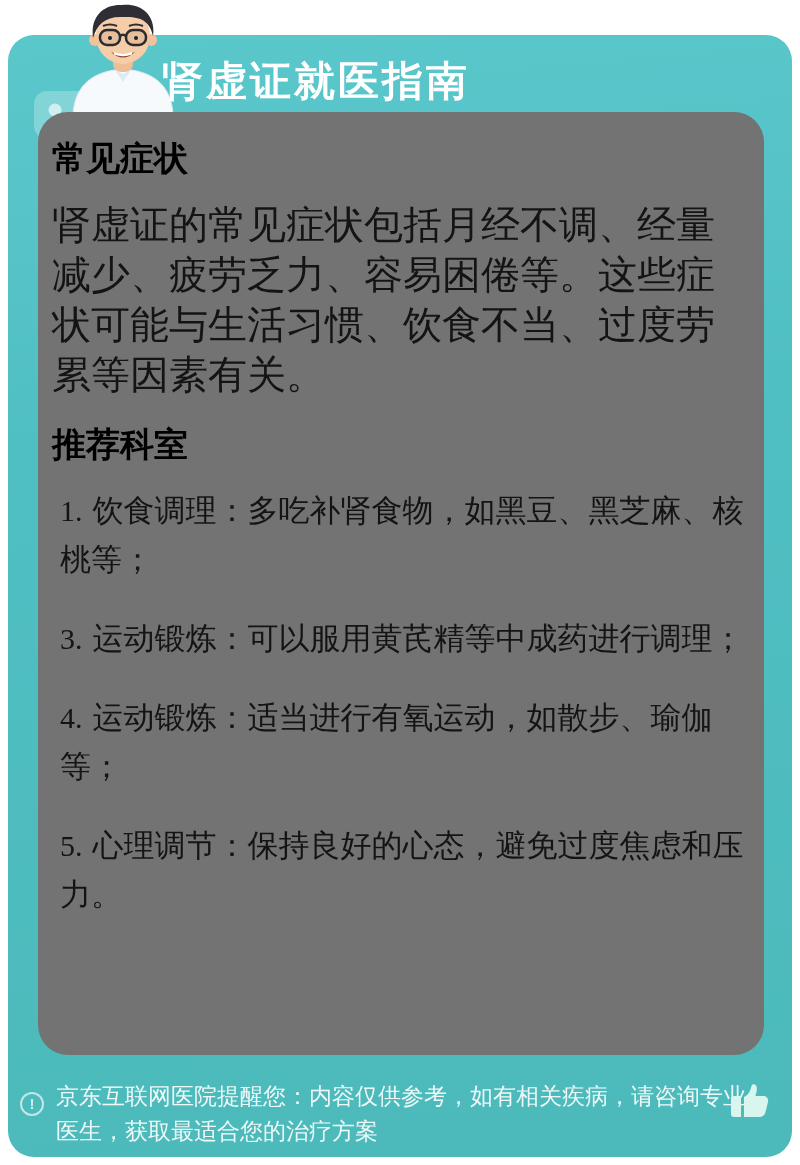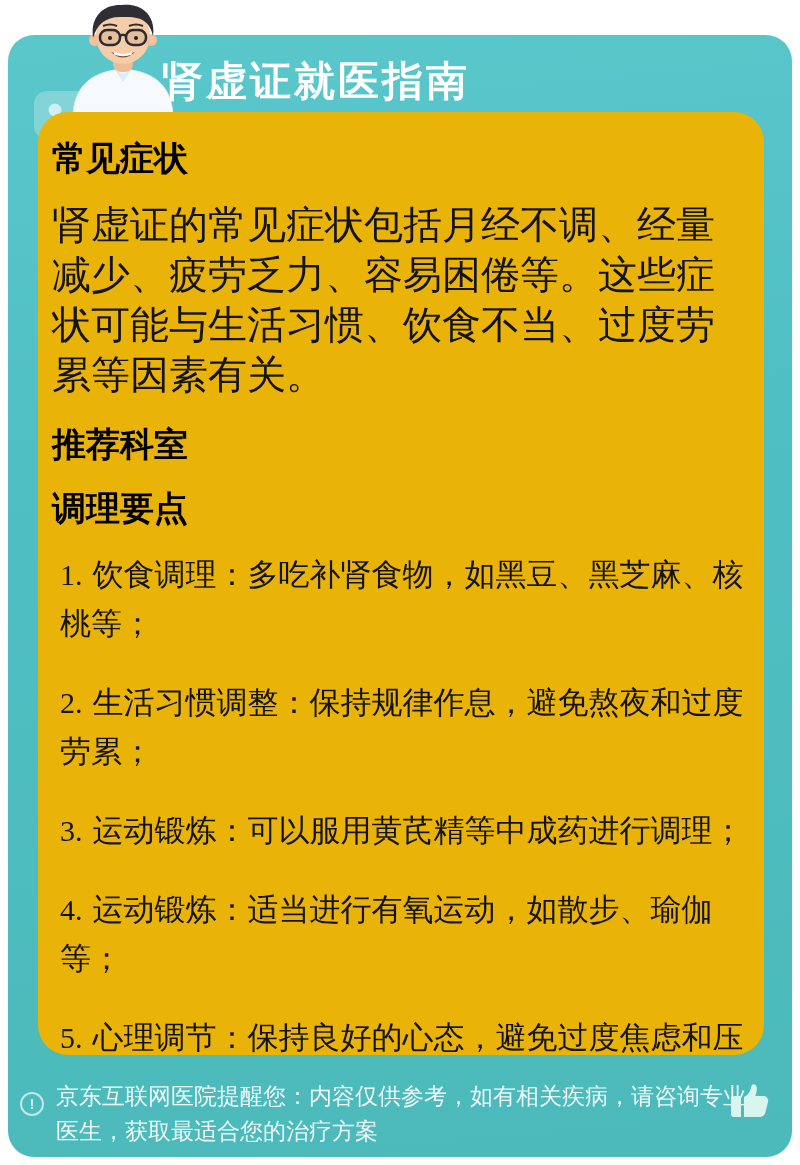--- a/index.html
+++ b/index.html
@@ -27,7 +27,7 @@
   }
   .card{
     position:absolute;left:38px;top:112px;width:726px;height:943px;
-    background:#eab308;border-radius:30px;
+    background:#737373;border-radius:30px;
     box-sizing:border-box;padding:16px 18px 0 14px;
     overflow:hidden;
   }

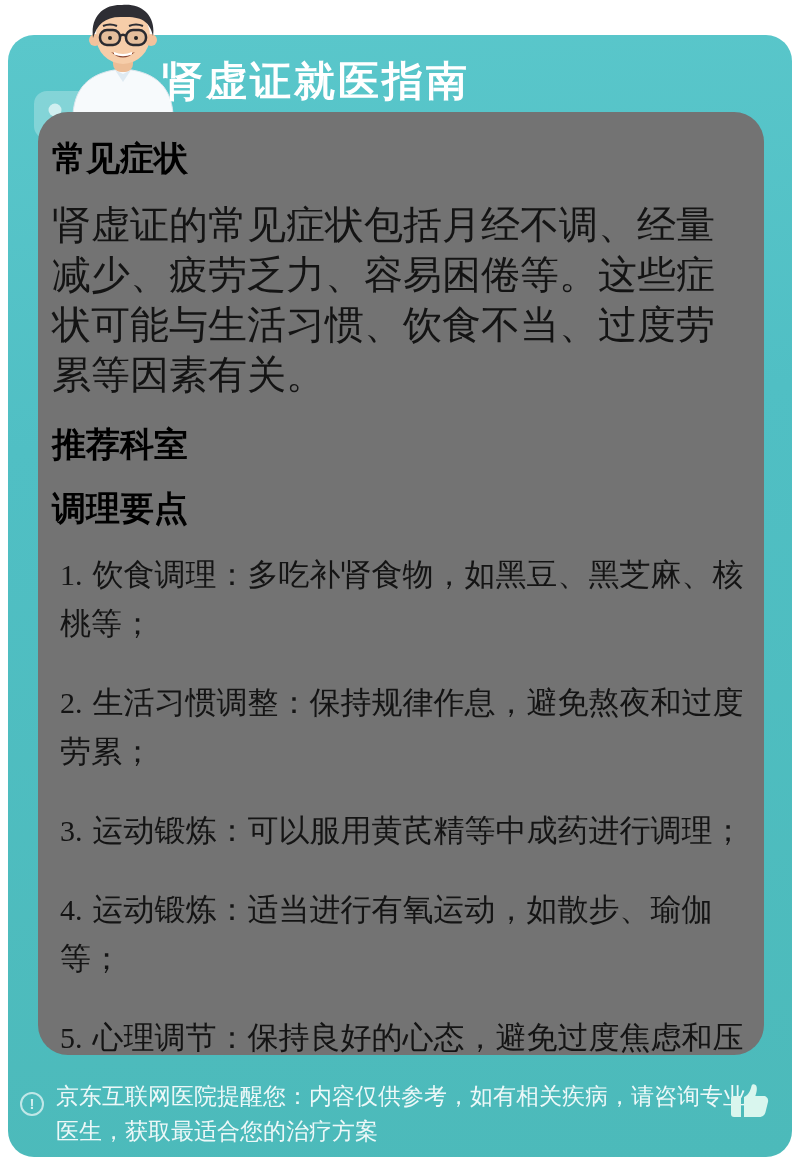--- a/index.html
+++ b/index.html
@@ -105,7 +105,6 @@
 
   <h1 class="mid">推荐科室</h1>
 
-  <h1 class="mid">调理要点</h1>
 
   <p class="care-point"><span class="num">1.</span><span>饮食调理：多吃补肾食物，如黑豆、黑芝麻、核桃等；</span></p>
   <p class="care-point"><span class="num">2.</span><span>生活习惯调整：保持规律作息，避免熬夜和过度劳累；</span></p>

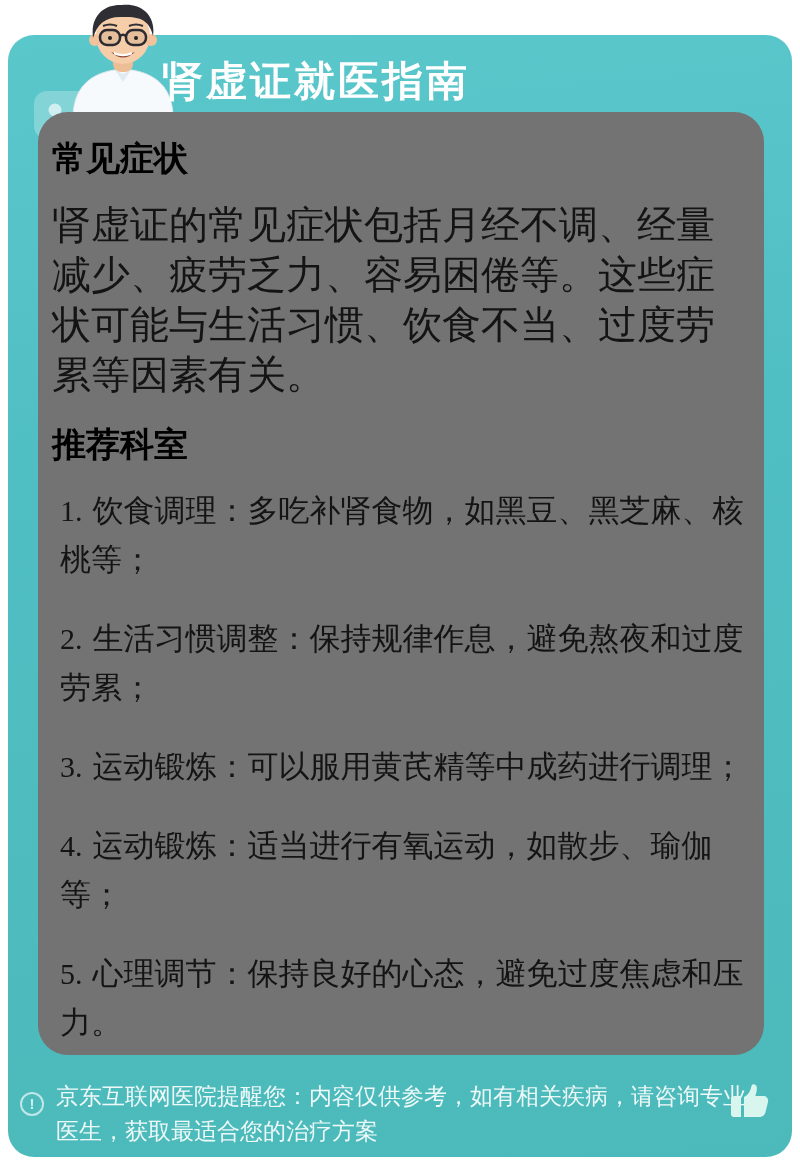--- a/index.html
+++ b/index.html
@@ -107,7 +107,6 @@
 
 
   <p class="care-point"><span class="num">1.</span><span>饮食调理：多吃补肾食物，如黑豆、黑芝麻、核桃等；</span></p>
-  <p class="care-point"><span class="num">2.</span><span>生活习惯调整：保持规律作息，避免熬夜和过度劳累；</span></p>
   <p class="care-point"><span class="num">3.</span><span>运动锻炼：可以服用黄芪精等中成药进行调理；</span></p>
   <p class="care-point"><span class="num">4.</span><span>运动锻炼：适当进行有氧运动，如散步、瑜伽等；</span></p>
   <p class="care-point"><span class="num">5.</span><span>心理调节：保持良好的心态，避免过度焦虑和压力。</span></p>

